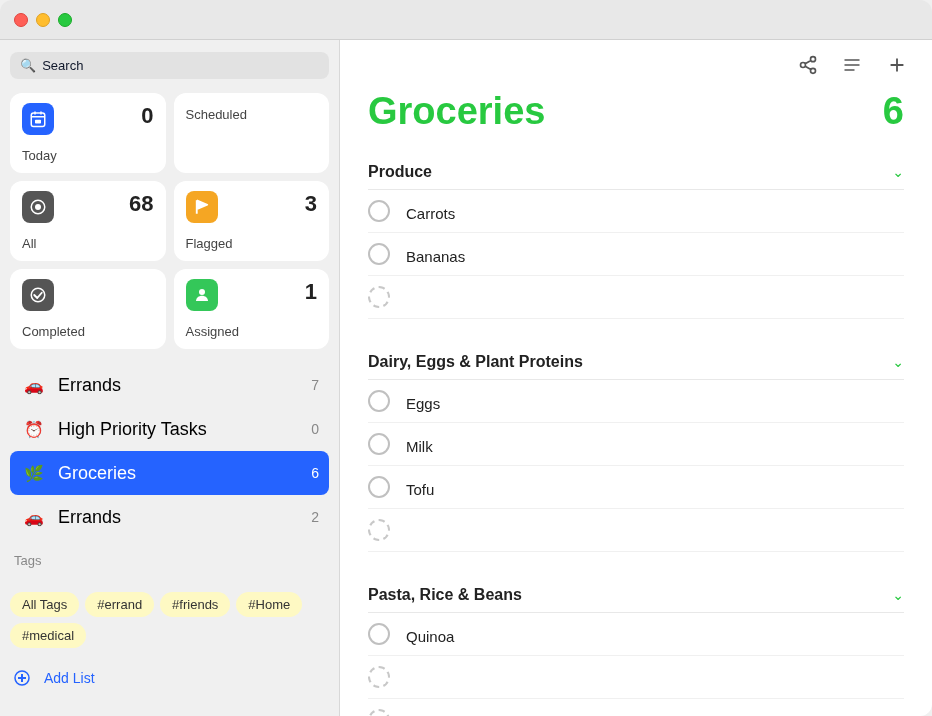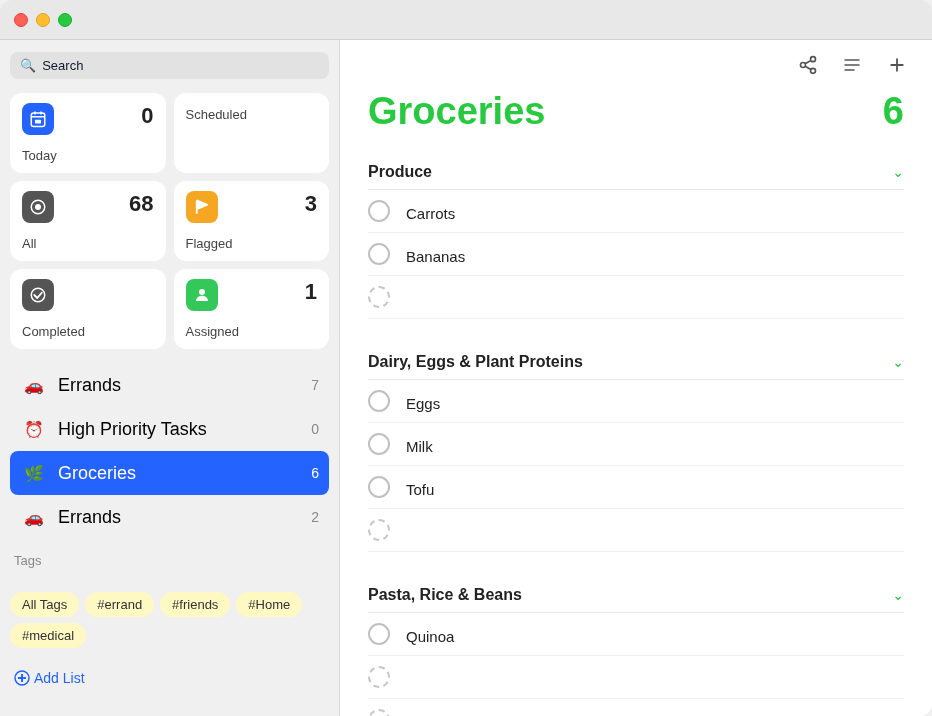--- a/index.html
+++ b/index.html
@@ -213,7 +213,7 @@
     .add-list-btn {
       display: flex;
       align-items: center;
-      gap: 4px;
+      gap: 14px;
       padding: 8px 4px;
       font-size: 14px;
       color: #2563ff;

